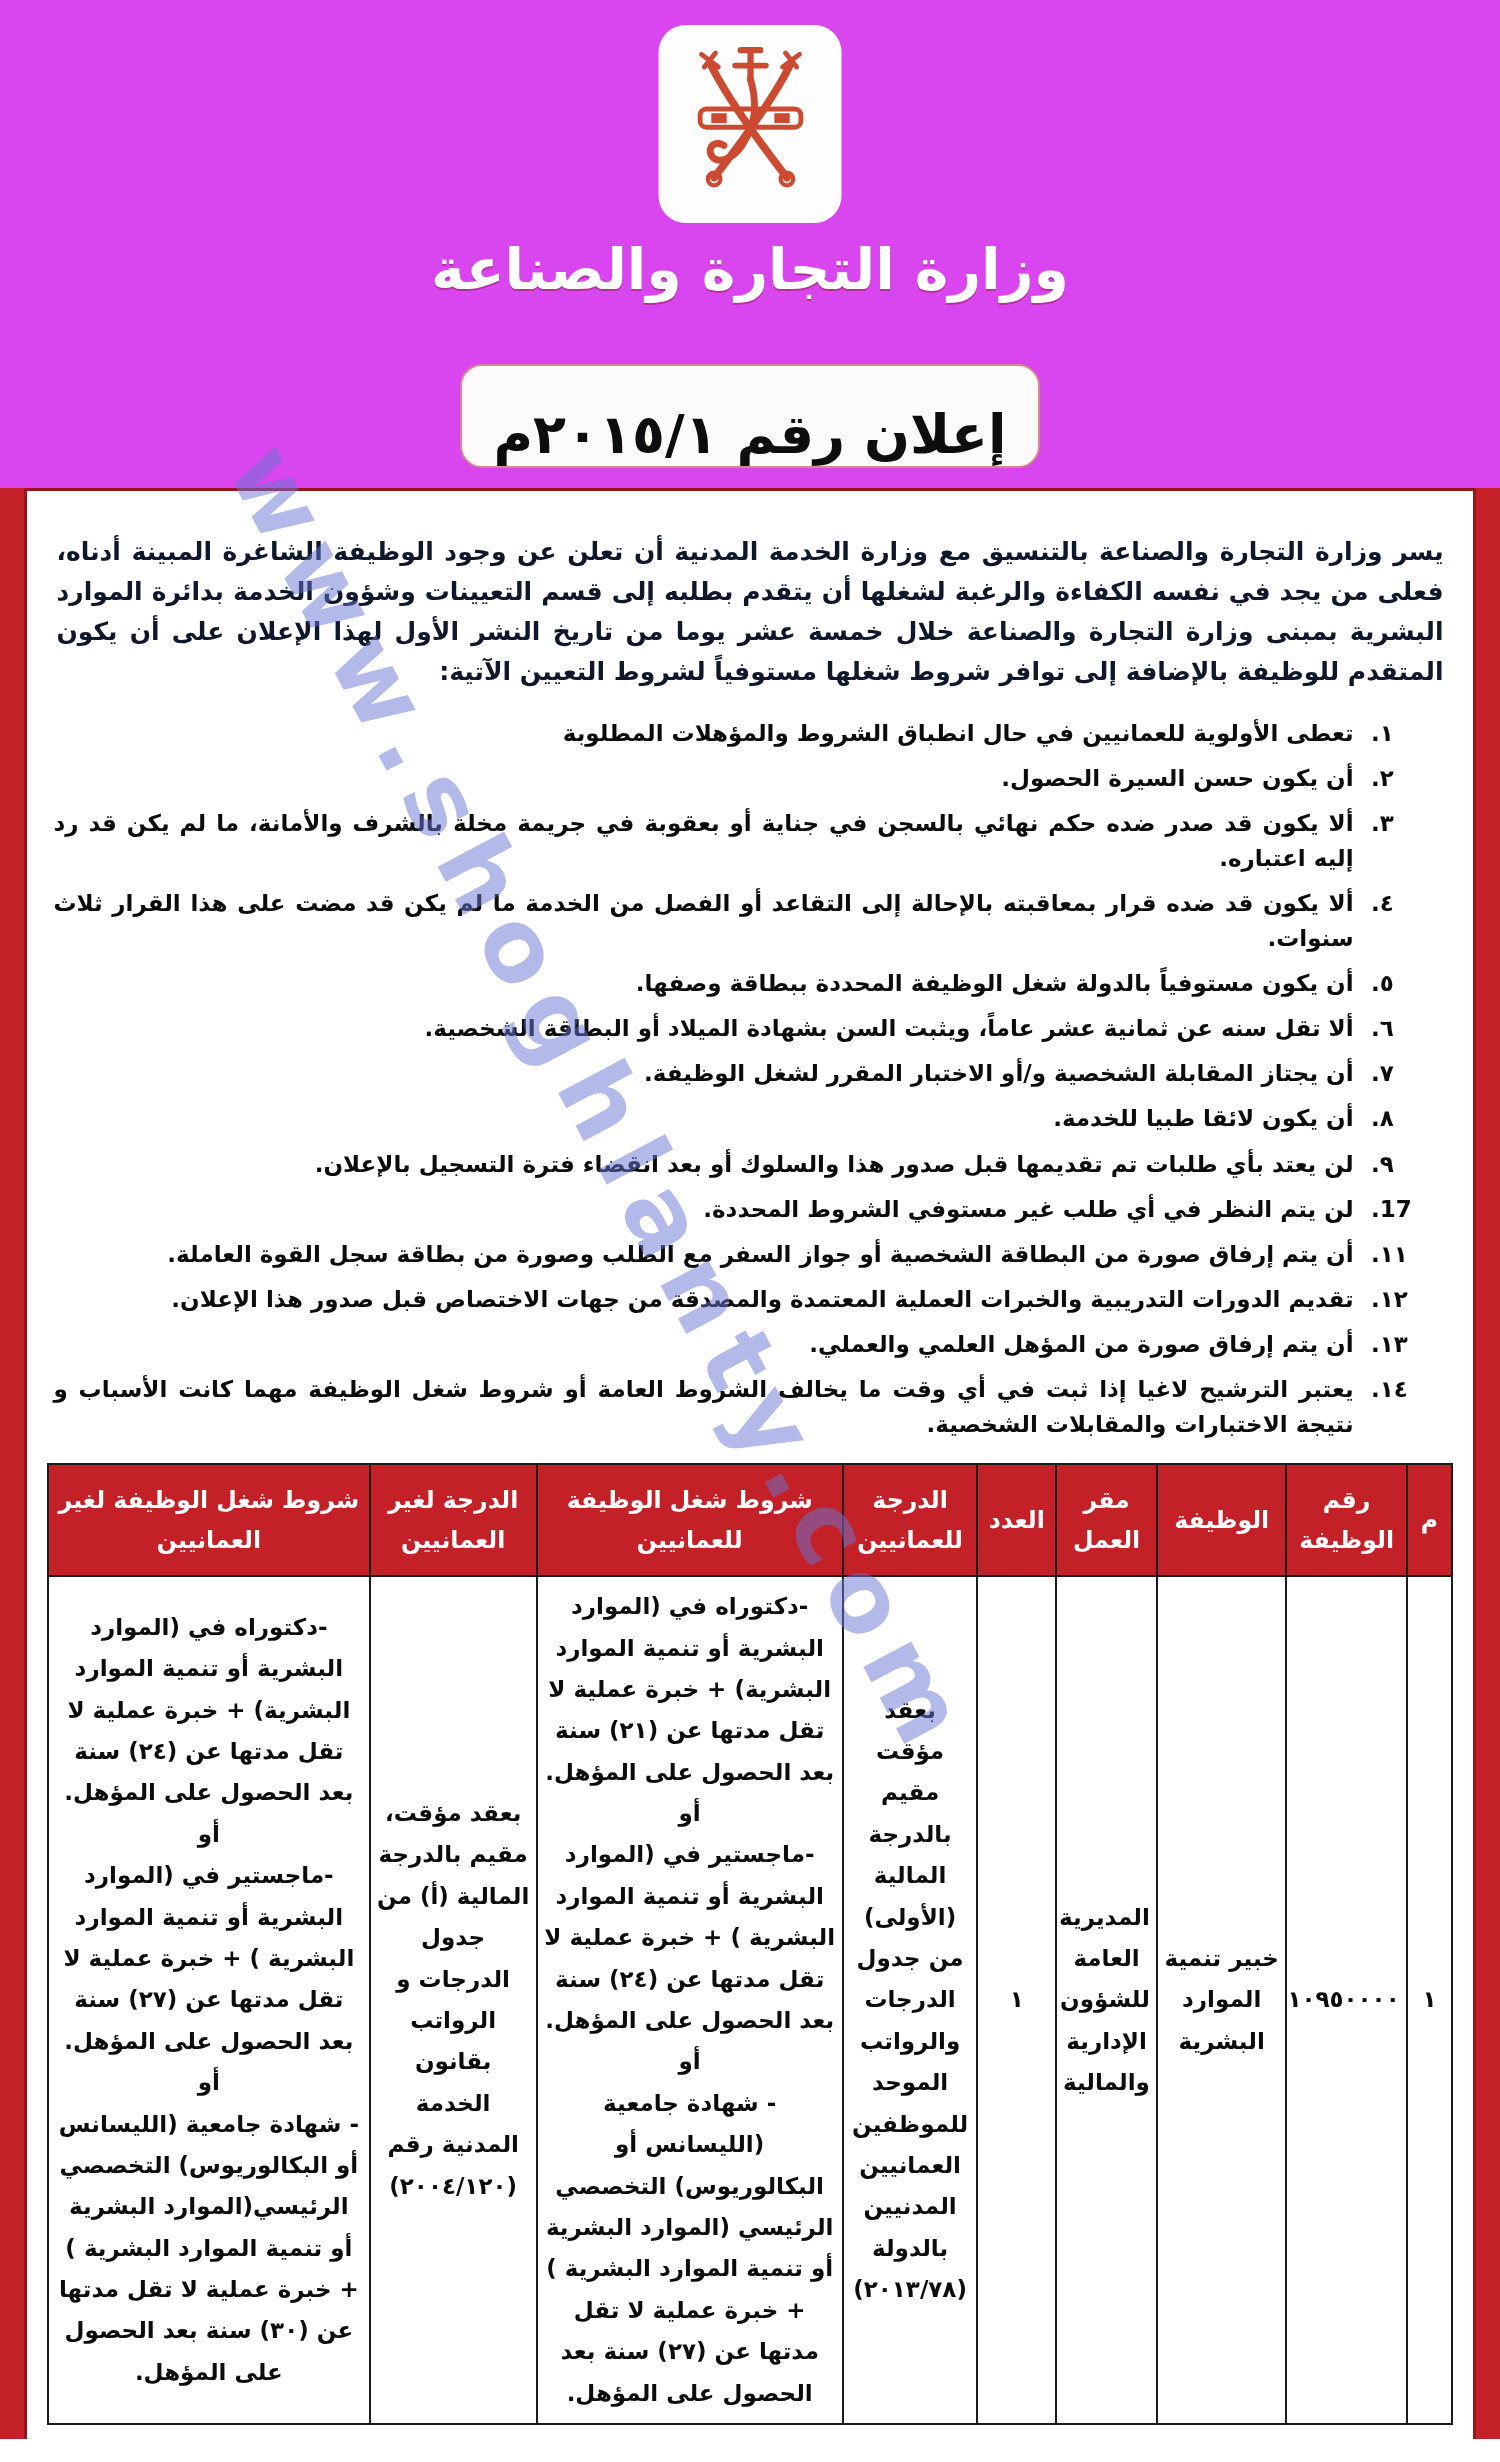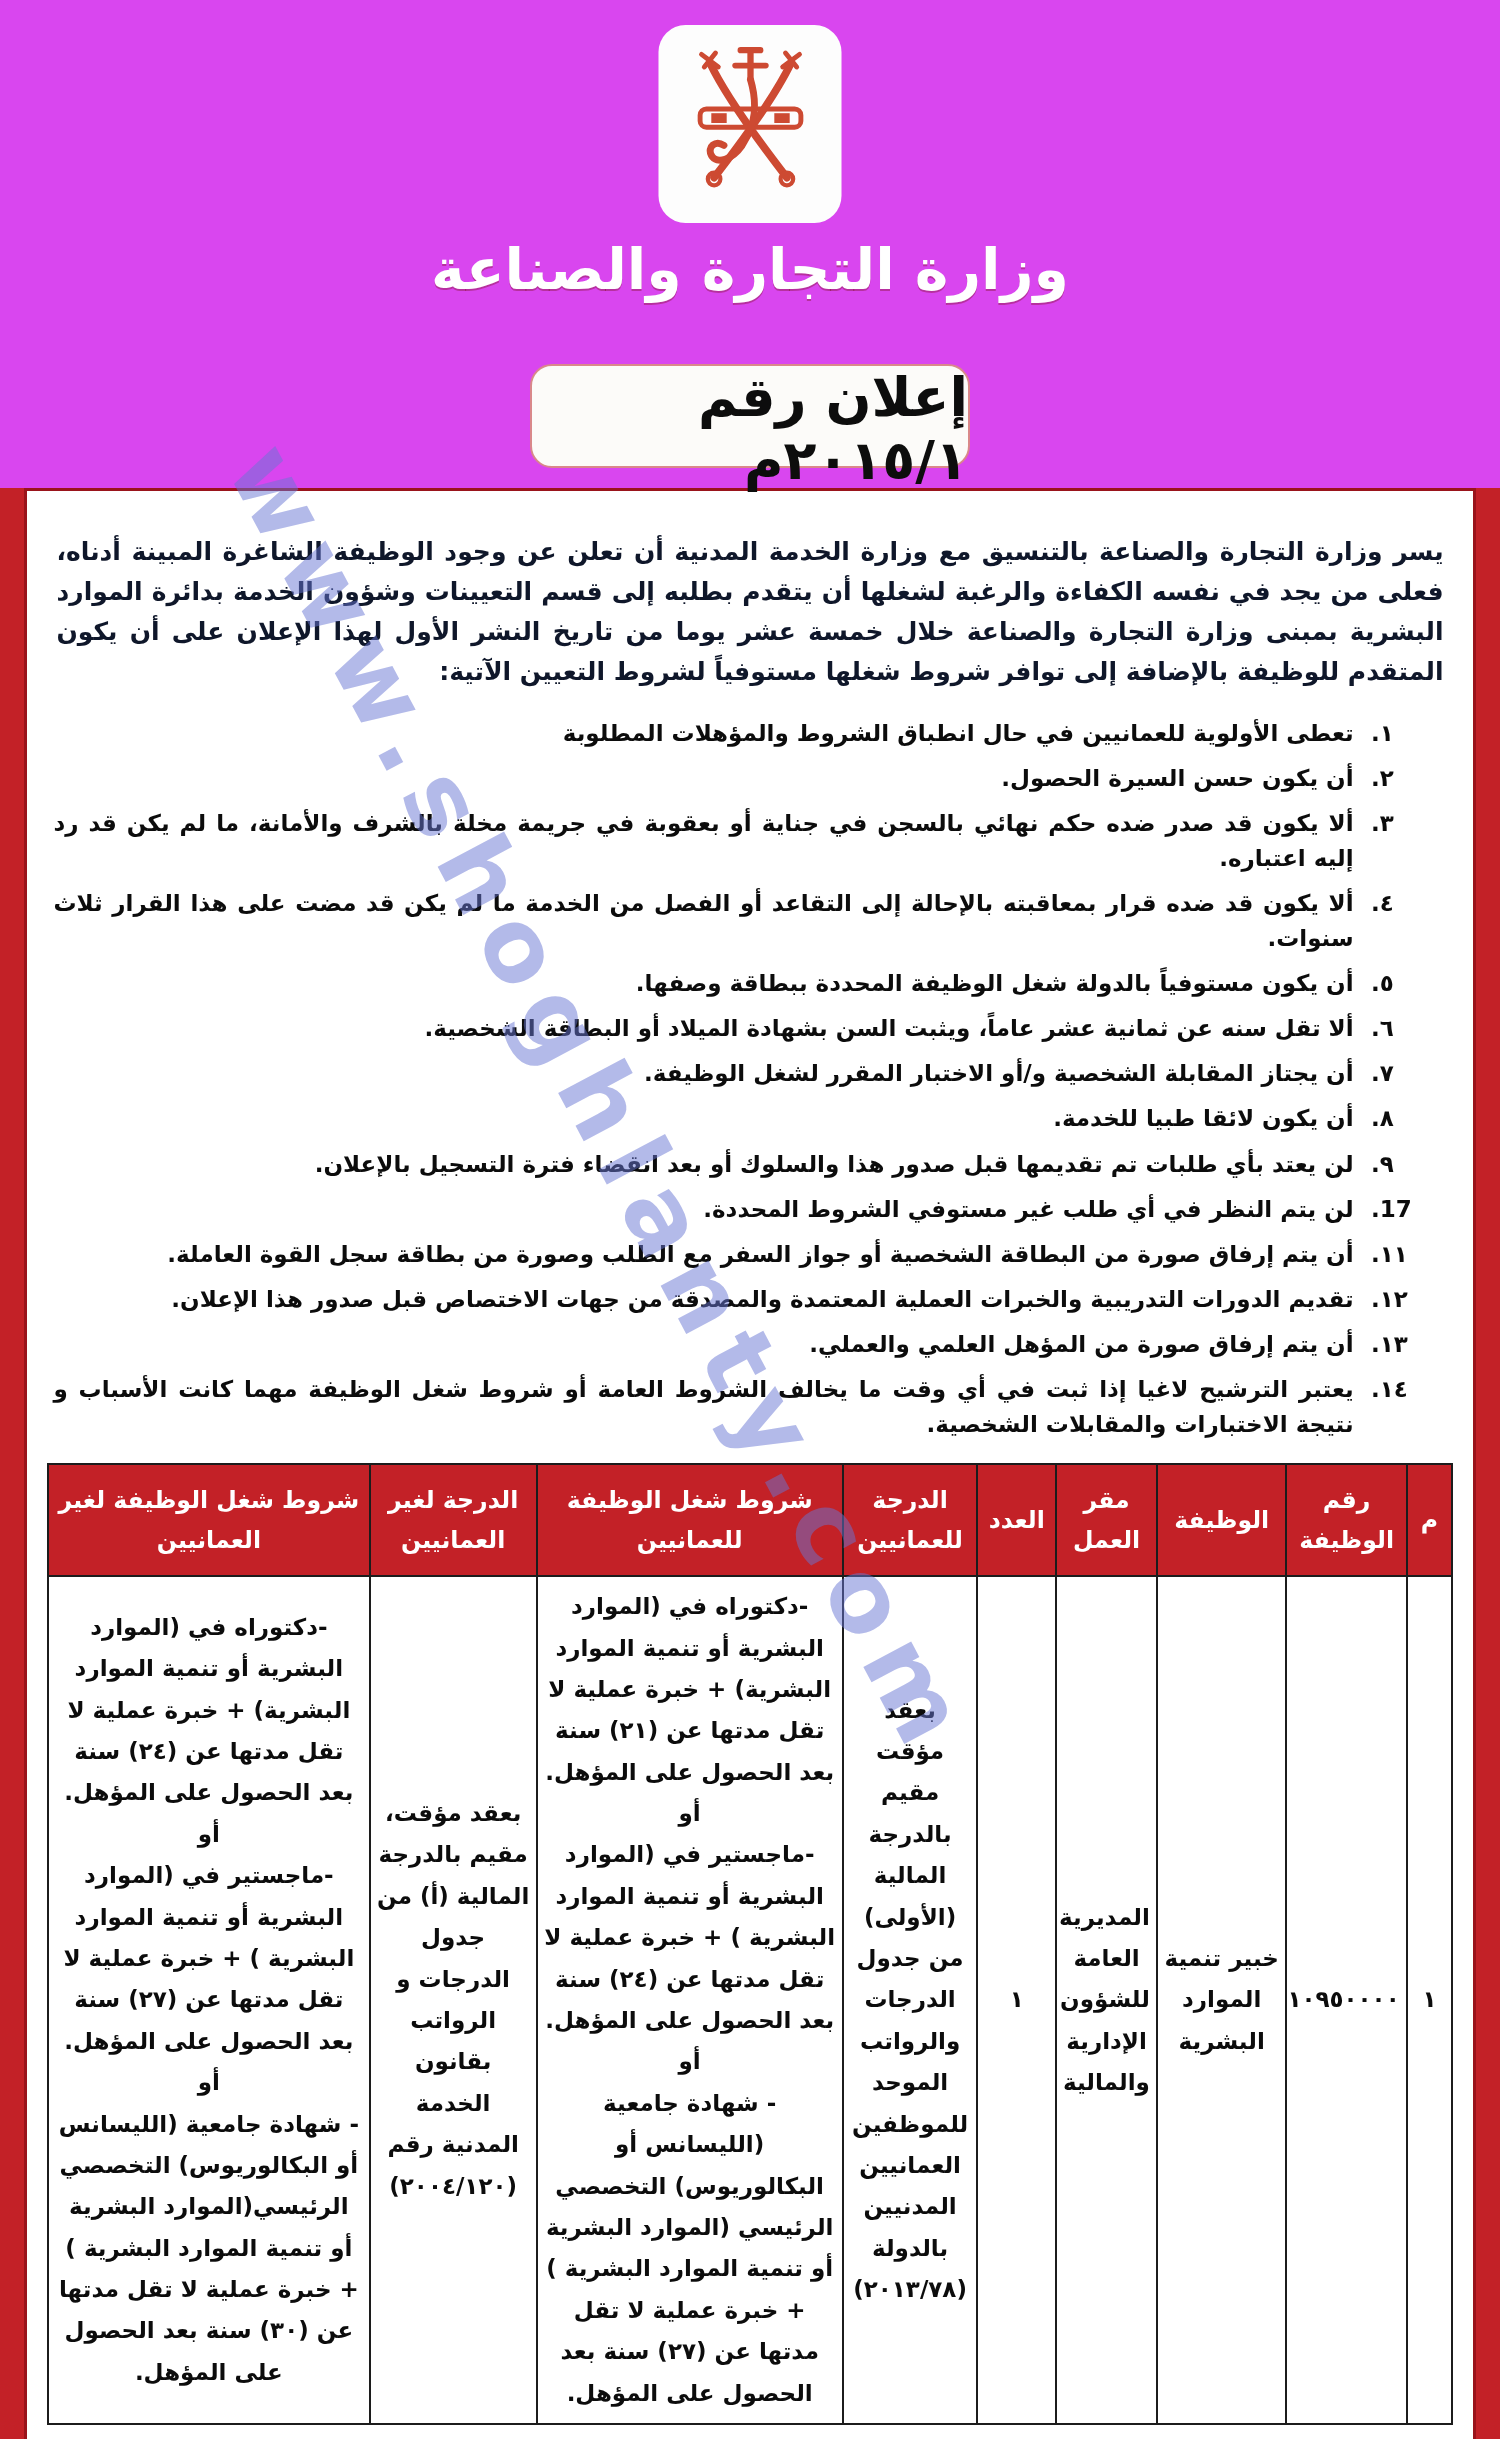--- a/index.html
+++ b/index.html
@@ -53,13 +53,13 @@
     top: 364px;
     left: 50%;
     transform: translateX(-50%);
-    width: 440px;
+    width: 580px;
     height: 104px;
     background: #fcfbf9;
     border: 2.4px solid #d9888a;
     border-radius: 22px;
     display: flex;
-    align-items: flex-start;
+    align-items: flex-end;
     justify-content: center;
   }
   .title-text {

